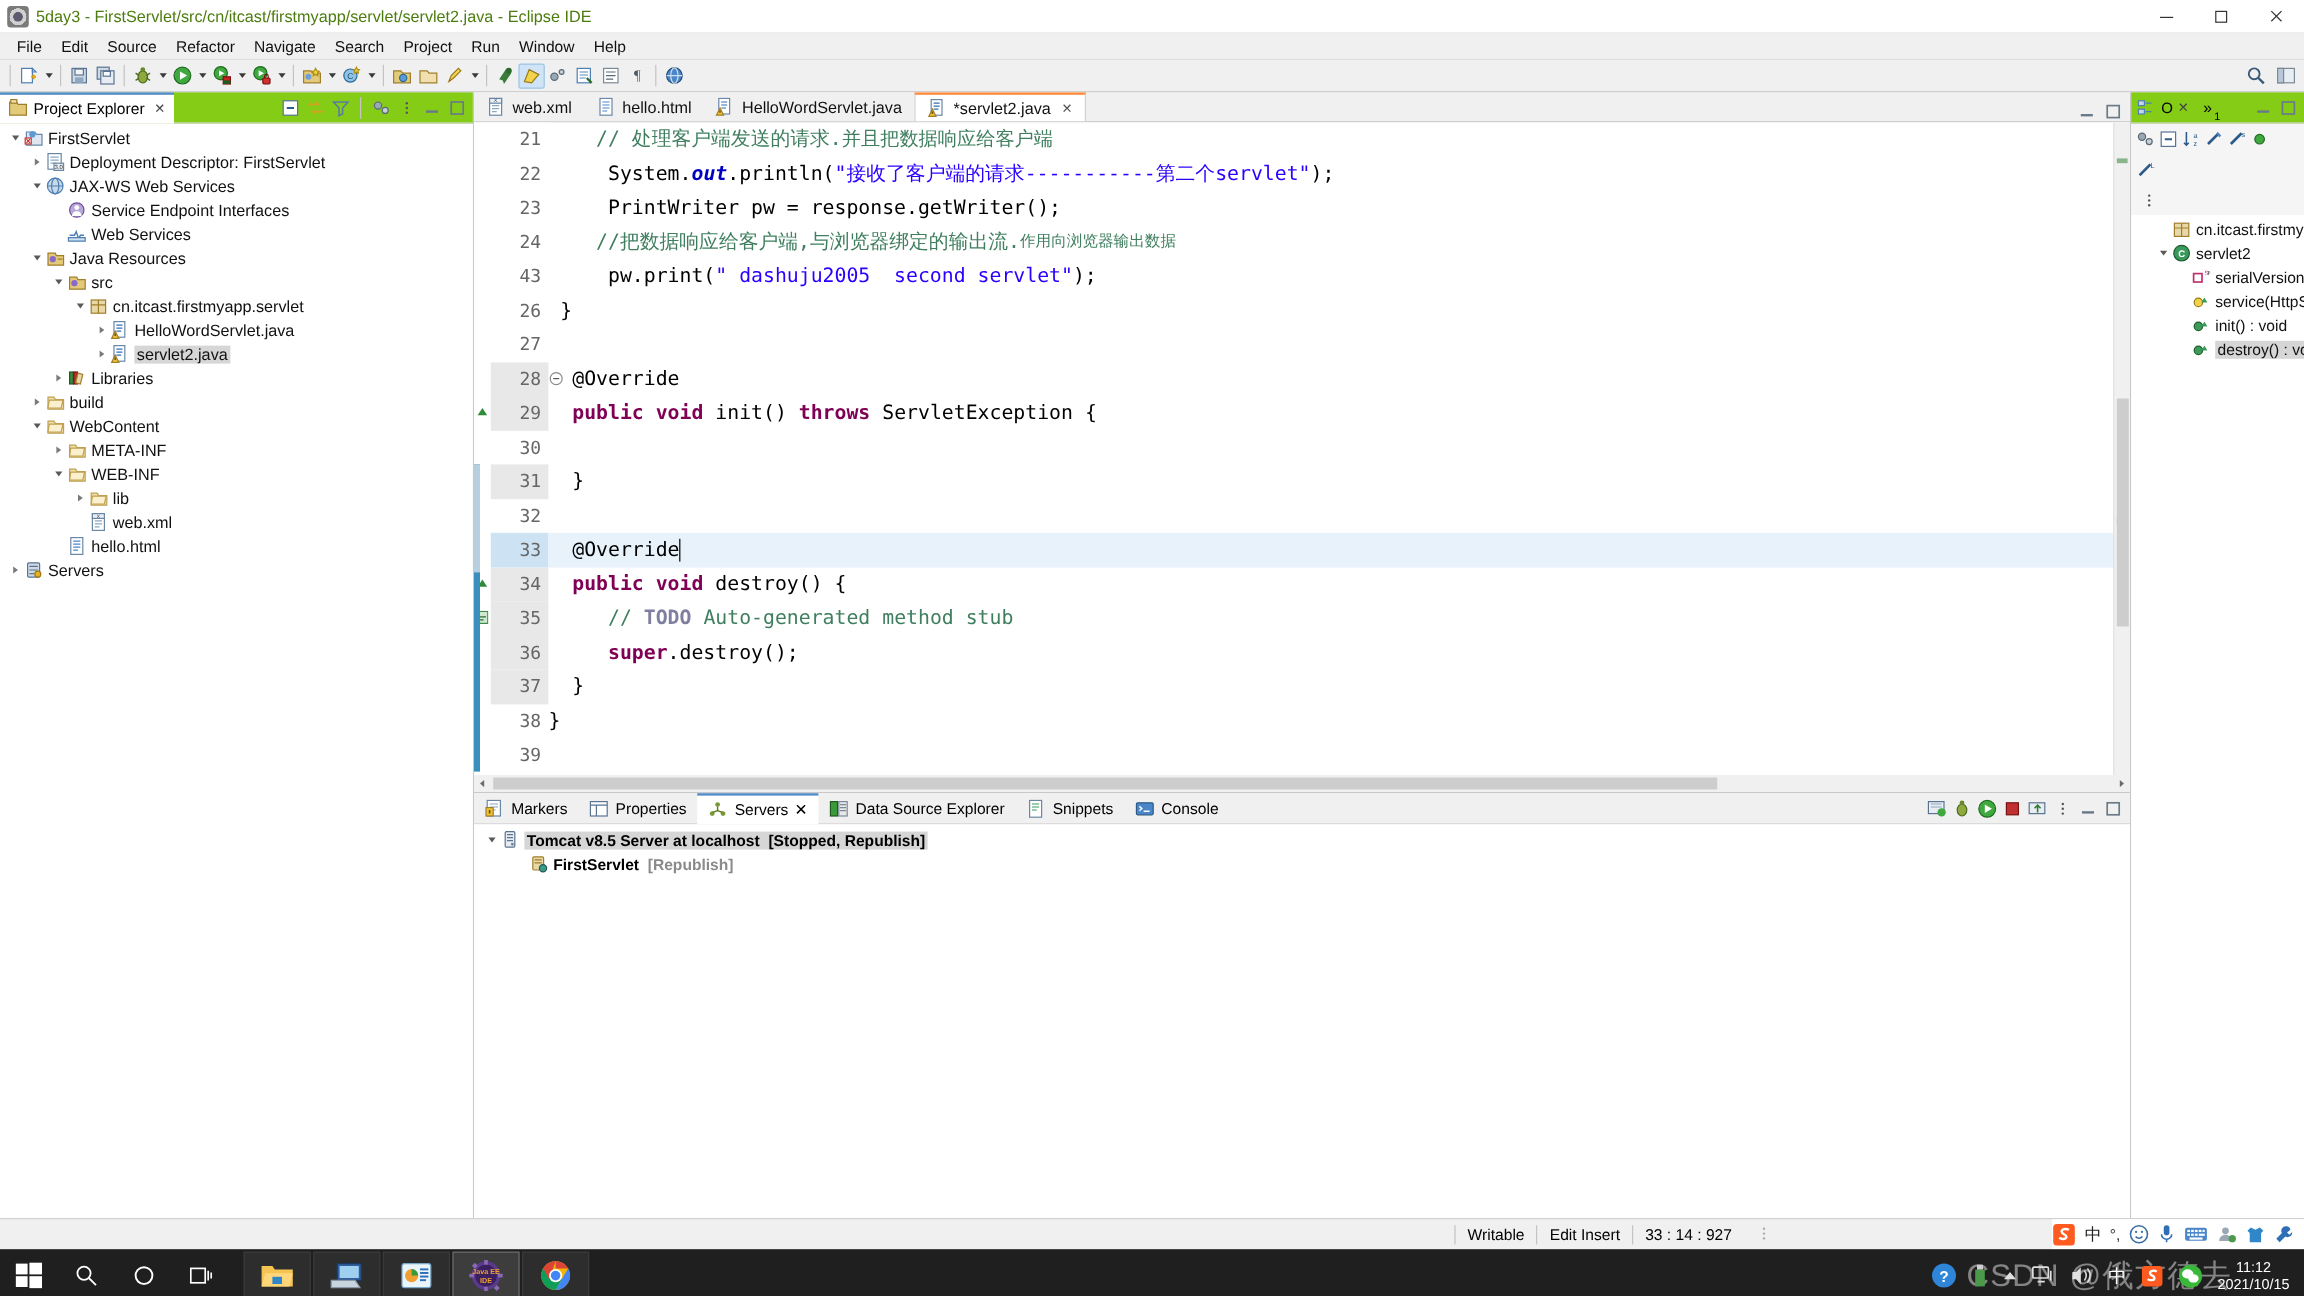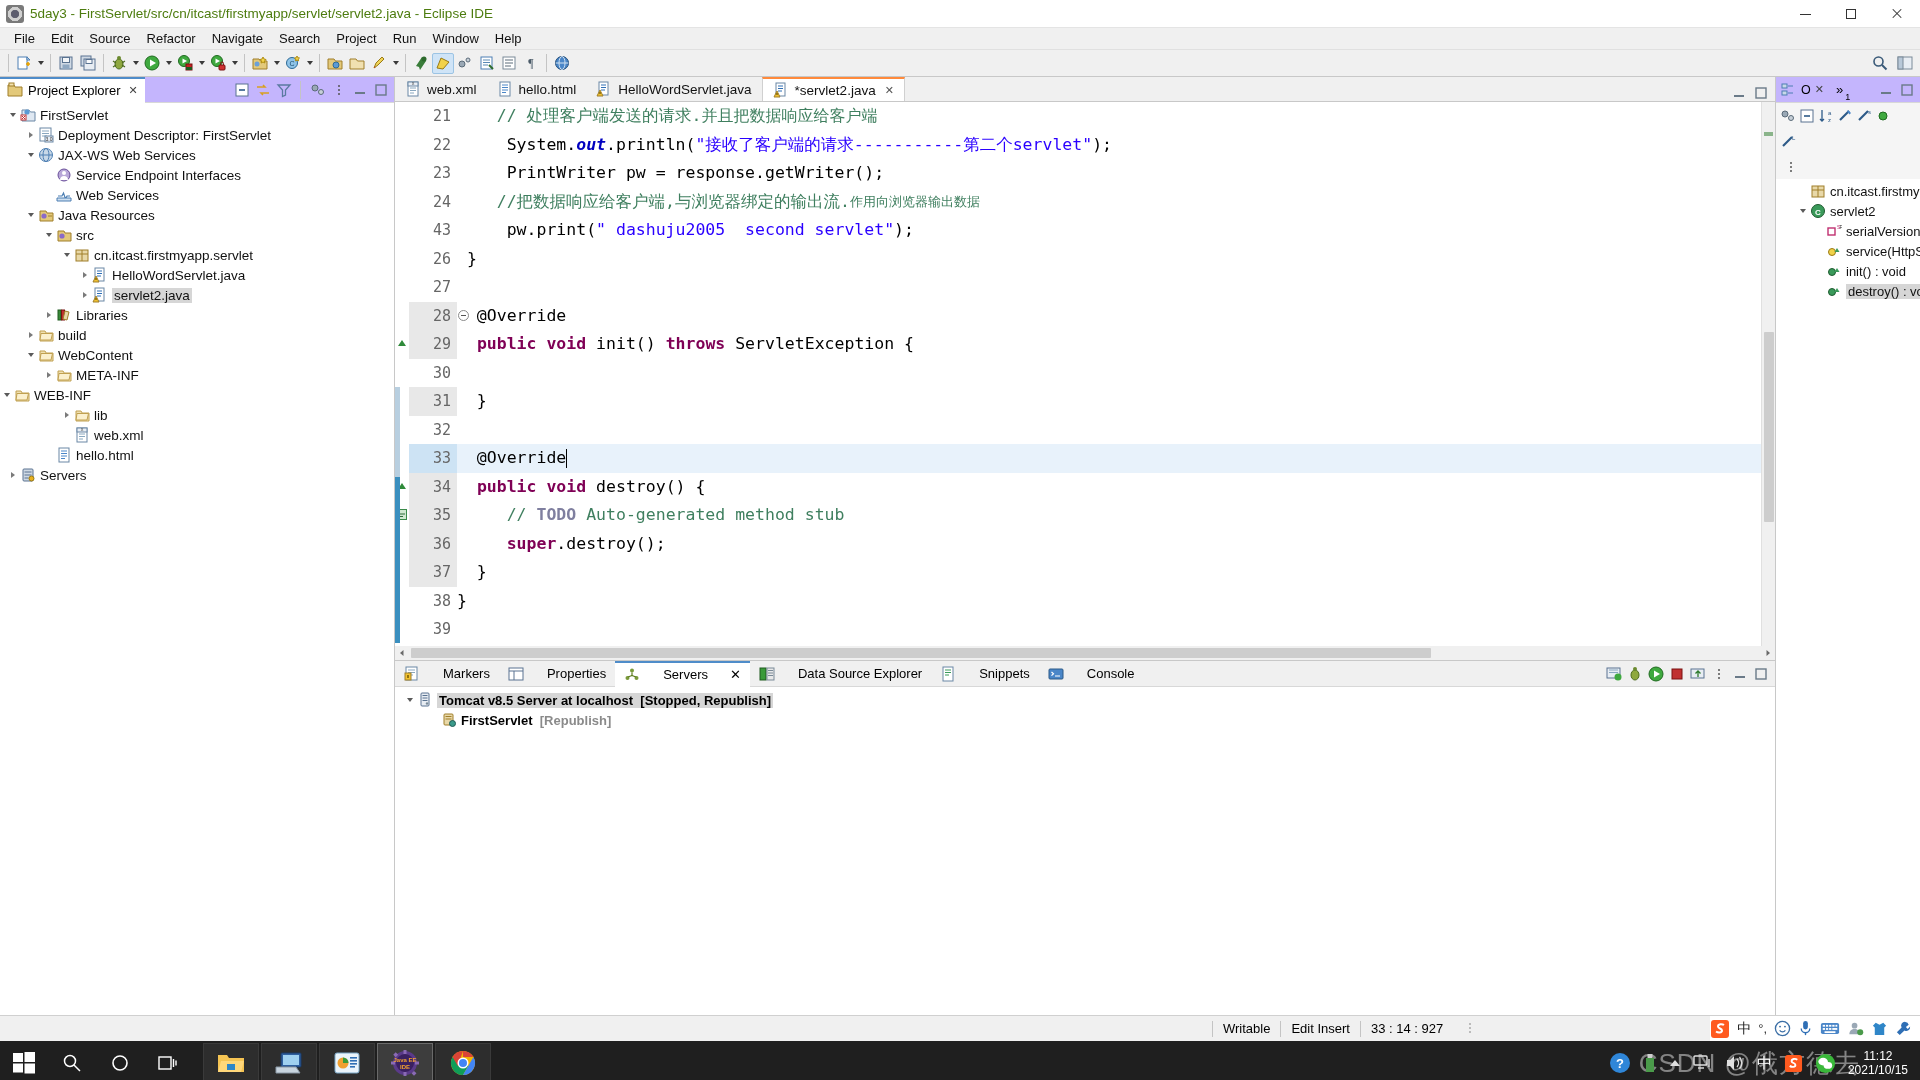--- a/index.html
+++ b/index.html
@@ -67,7 +67,7 @@
                 display:flex; flex-direction:column;}
 
   
-  .view-head { height:26px; background:#c4b5fd; display:flex; align-items:center;
+  .view-head { height:26px; background:#84cc16; display:flex; align-items:center;
                border-bottom:1px solid #d8d8d8; position:relative;}
   .view-tab { display:flex; align-items:center; gap:5px; padding:3px 7px 4px 7px;
               background:#ffffff; border-top:2px solid #4f8cc9; font-size:13px;

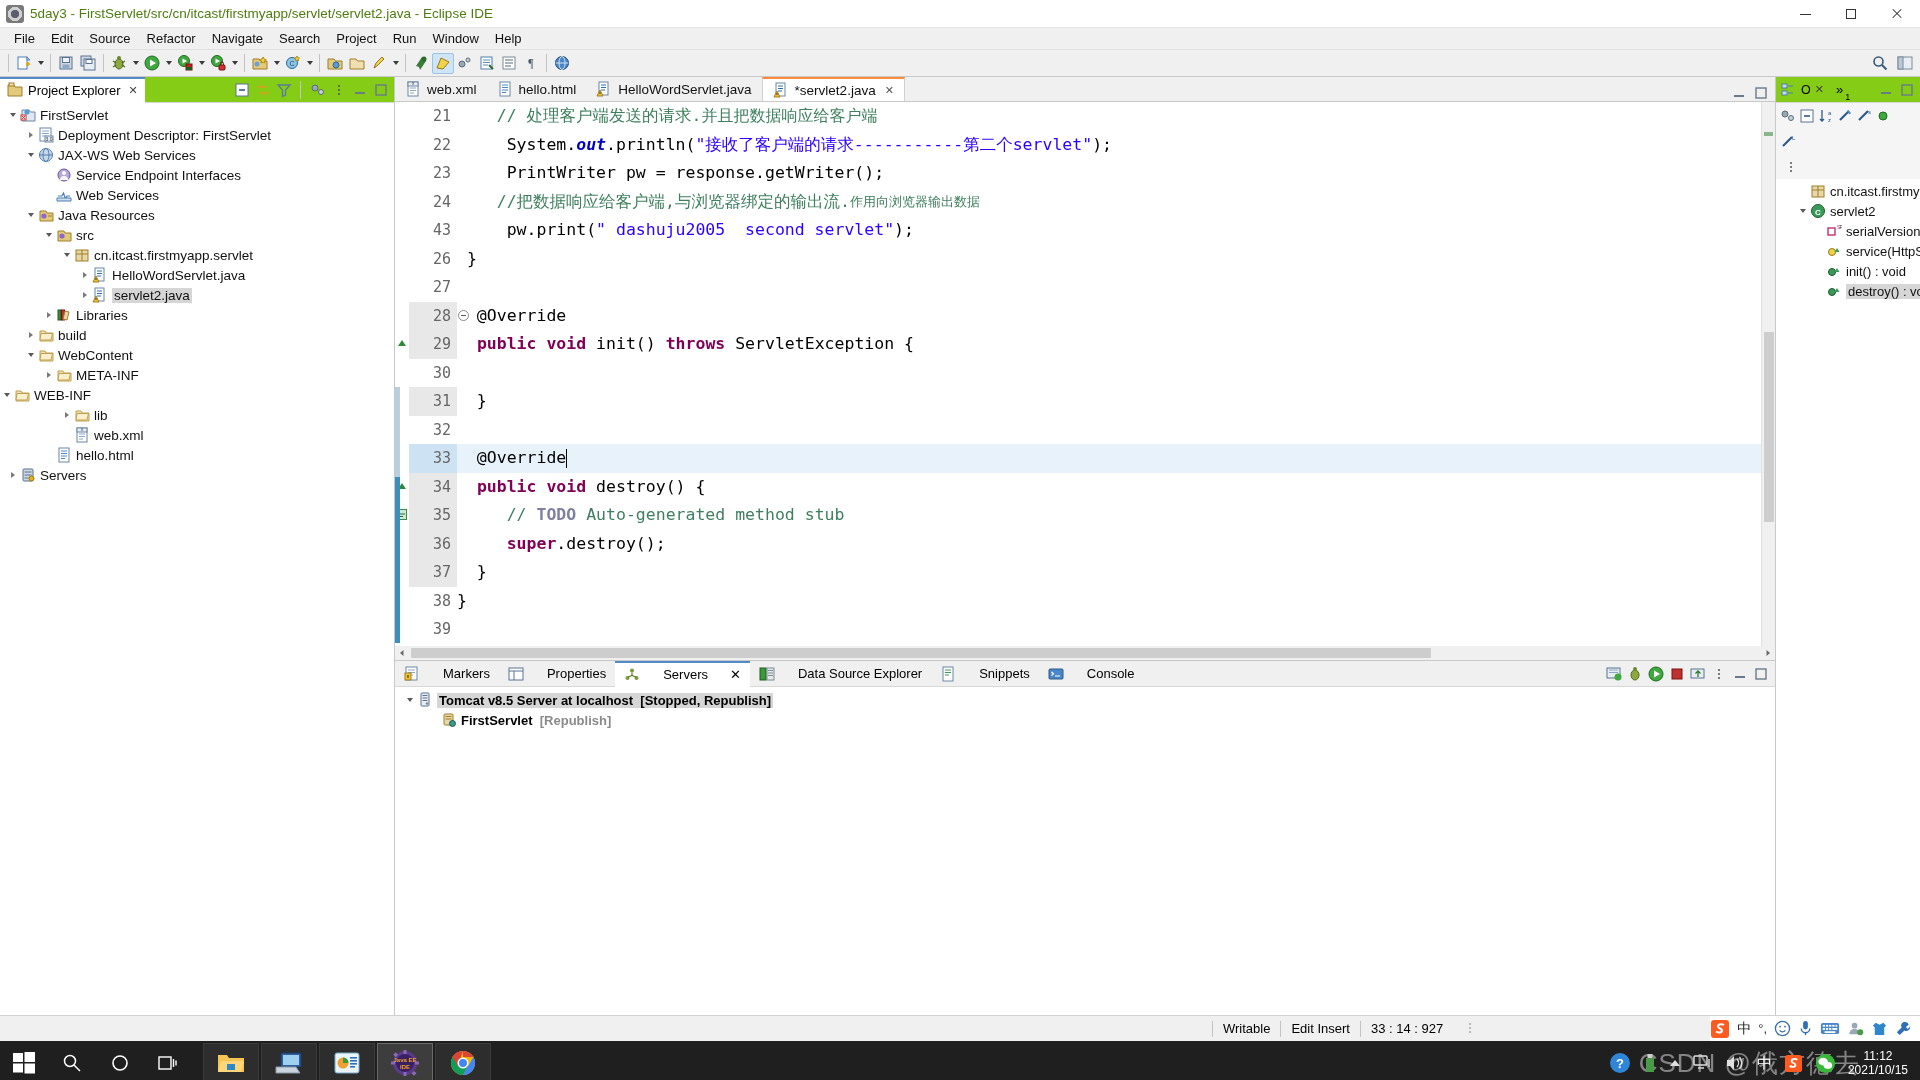--- a/index.html
+++ b/index.html
@@ -558,7 +558,7 @@
           </span>
     <span class="tlabel">META-INF</span>
   </div>
-        <div class="trow " style="">
+        <div class="trow " style="padding-left:42px">
     <span class="twist expanded"></span>
     <span class="ticon">
             <svg class="ico" viewBox="0 0 16 16">

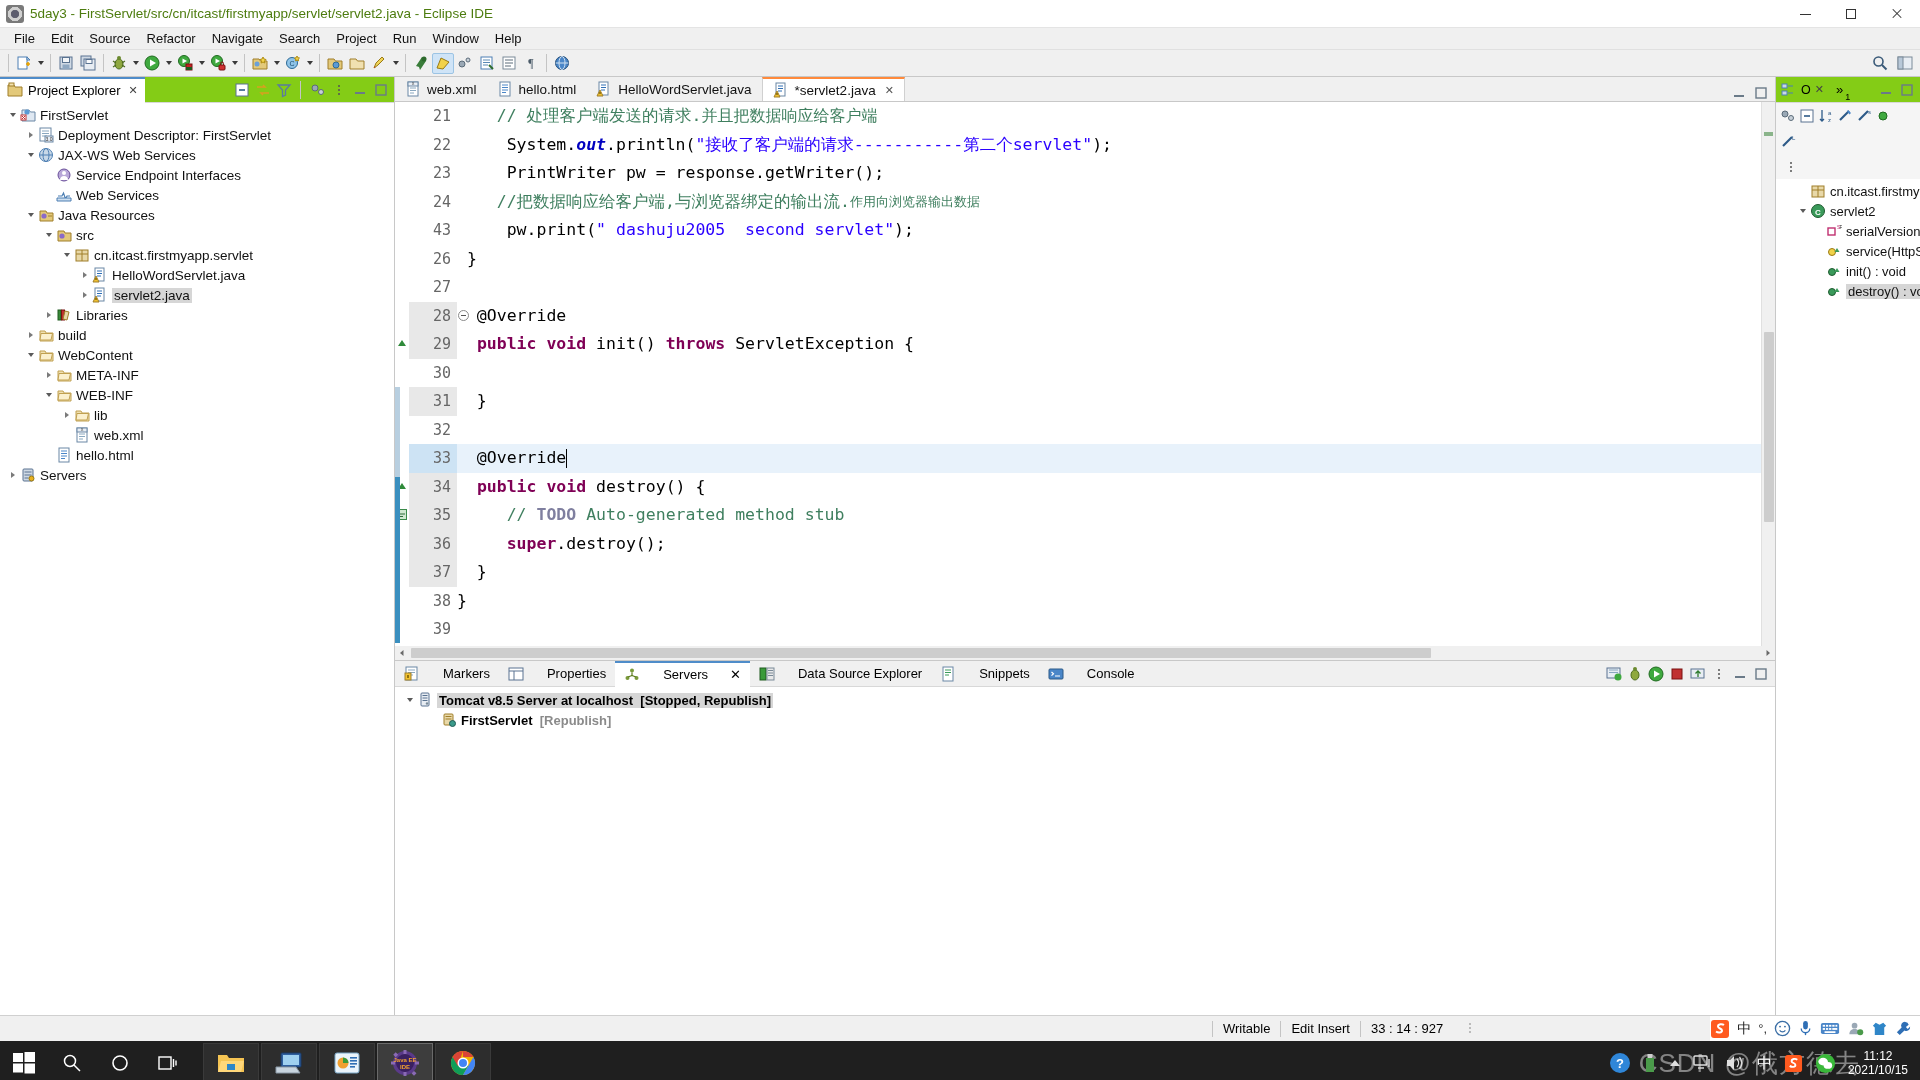--- a/index.html
+++ b/index.html
@@ -132,7 +132,7 @@
   
   .bottom-view { height:355px; background:#fff; border-top:1px solid #c8c8c8; display:flex; flex-direction:column;}
   .bv-tabs { height:26px; background:#f0f0f0; display:flex; align-items:center; border-bottom:1px solid #d8d8d8;}
-  .bv-tab { display:flex; align-items:center; gap:22px; padding:0 9px; height:26px; font-size:13px;}
+  .bv-tab { display:flex; align-items:center; gap:5px; padding:0 9px; height:26px; font-size:13px;}
   .bv-tab.active { background:#fff; border-top:2px solid #4f8cc9; }
   .bv-tools { margin-left:auto; display:flex; align-items:center; gap:5px; padding-right:6px;}
   .bv-body { flex:1; background:#fff; padding-top:3px; font-size:13px;font-weight:bold;}

